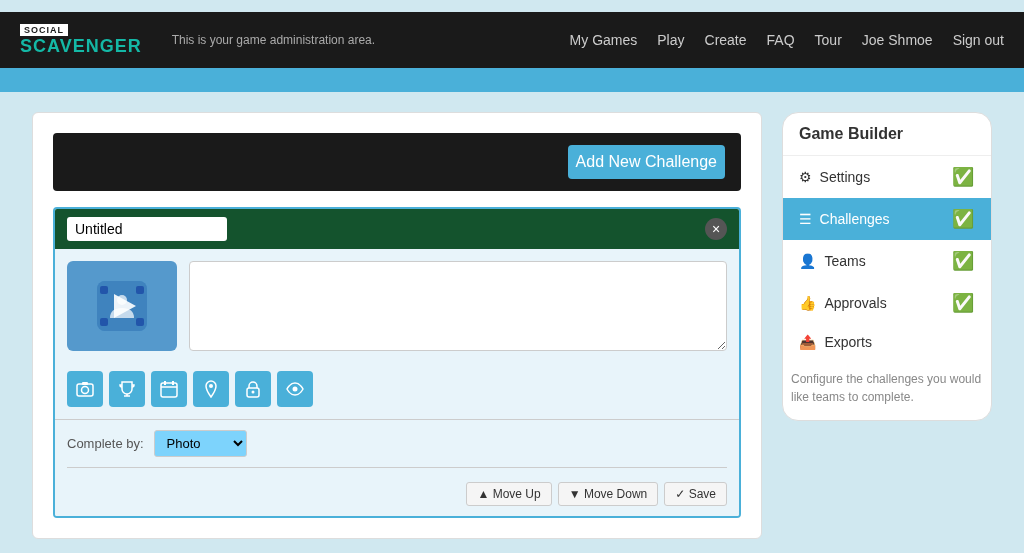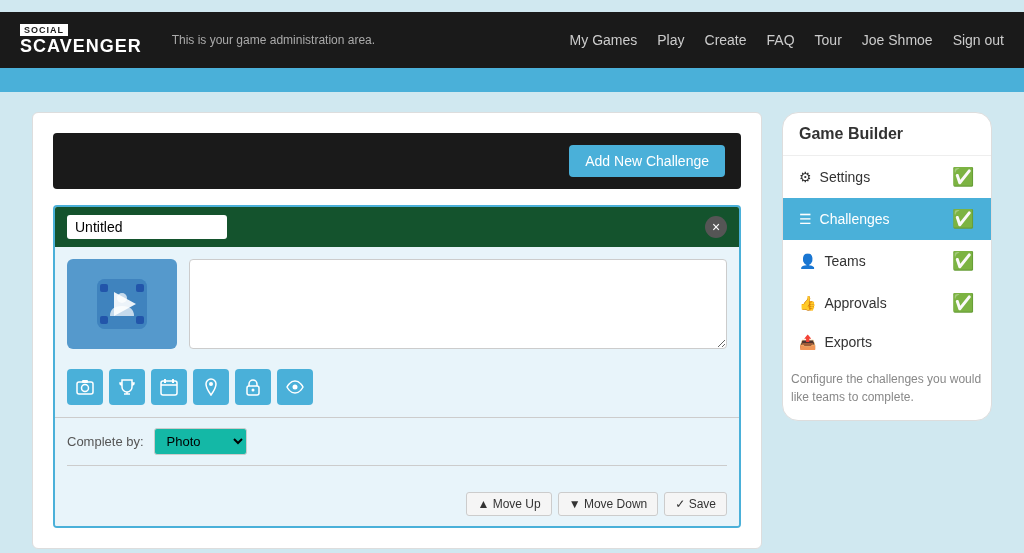--- a/index.html
+++ b/index.html
@@ -30,7 +30,7 @@
       width: fit-content;
     }
     .logo-scavenger {
-      color: #ffffff;
+      color: #14b8a6;
       font-size: 18px;
       font-weight: bold;
       letter-spacing: 1px;

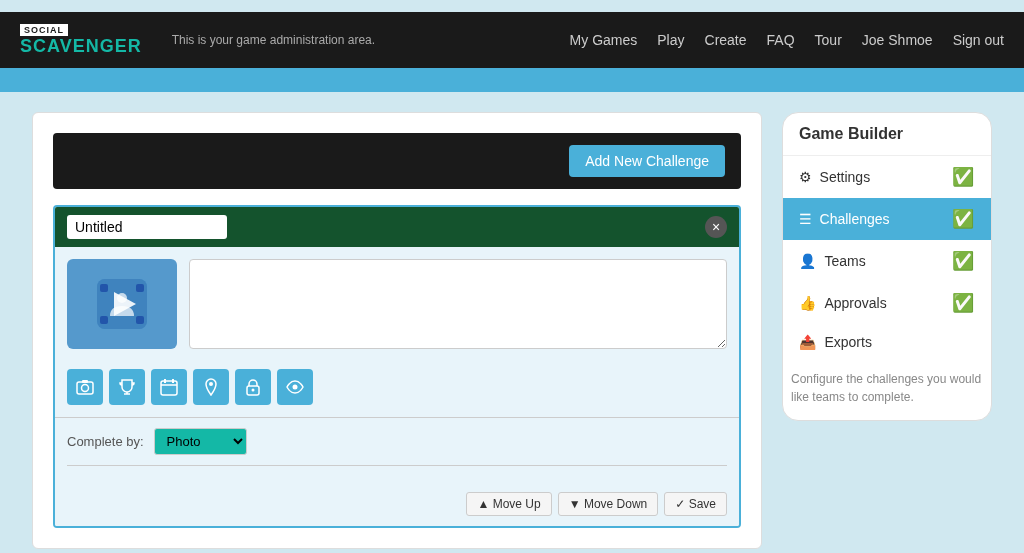--- a/index.html
+++ b/index.html
@@ -91,10 +91,10 @@
       background: #4ab0d9;
       color: #fff;
       border: none;
-      padding: 8px 16px;
+      padding: 8px 8px;
       border-radius: 4px;
       cursor: pointer;
-      font-size: 14px;
+      font-size: 16px;
     }
 
     

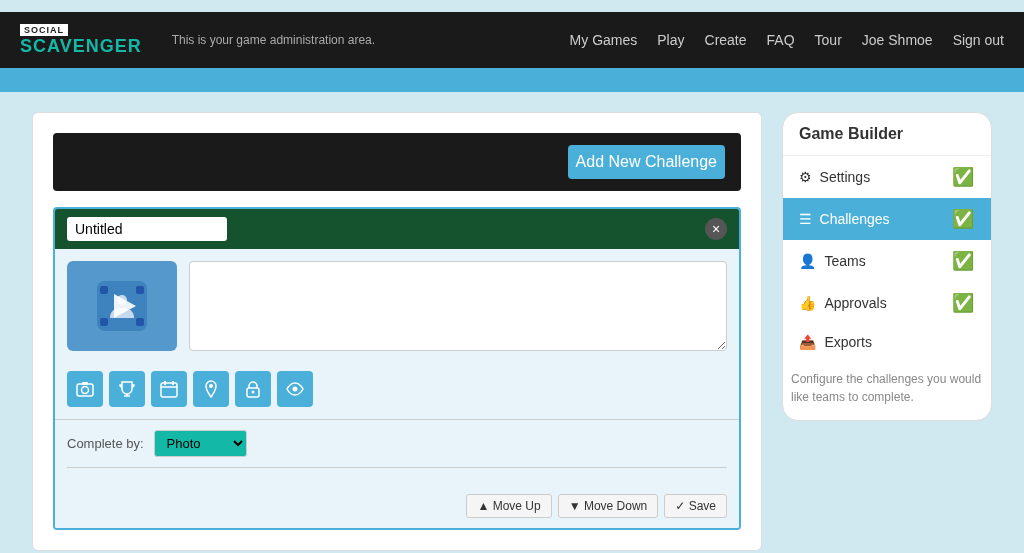--- a/index.html
+++ b/index.html
@@ -204,7 +204,7 @@
       border: 1px solid #ccc;
       border-radius: 3px;
       font-size: 13px;
-      background: #14b8a6;
+      background: #7dd3fc;
       cursor: pointer;
     }
 

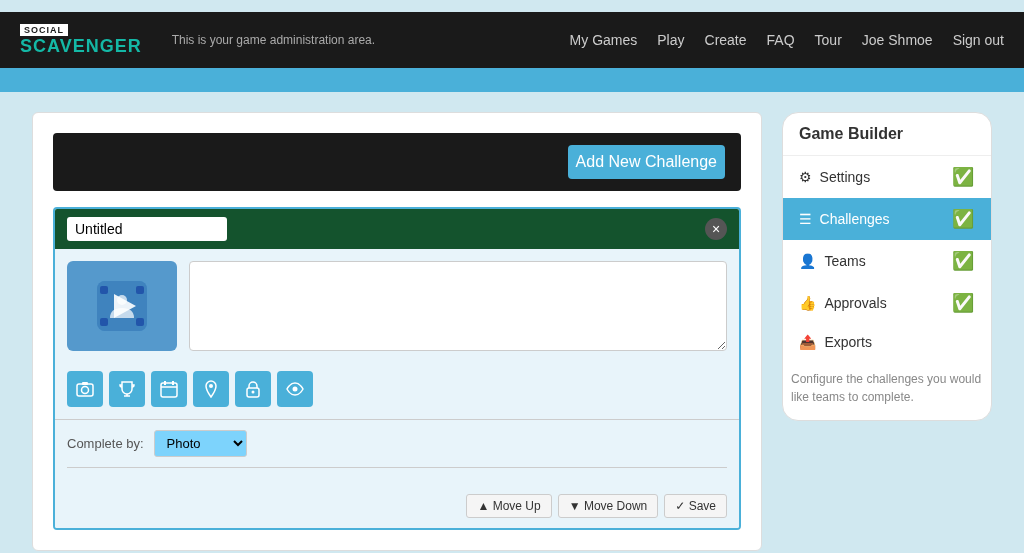--- a/index.html
+++ b/index.html
@@ -213,7 +213,7 @@
       justify-content: flex-end;
       gap: 6px;
       border-top: 1px solid #ccc;
-      padding-top: 26px;
+      padding-top: 14px;
     }
     .action-btn {
       background: #f5f5f5;

